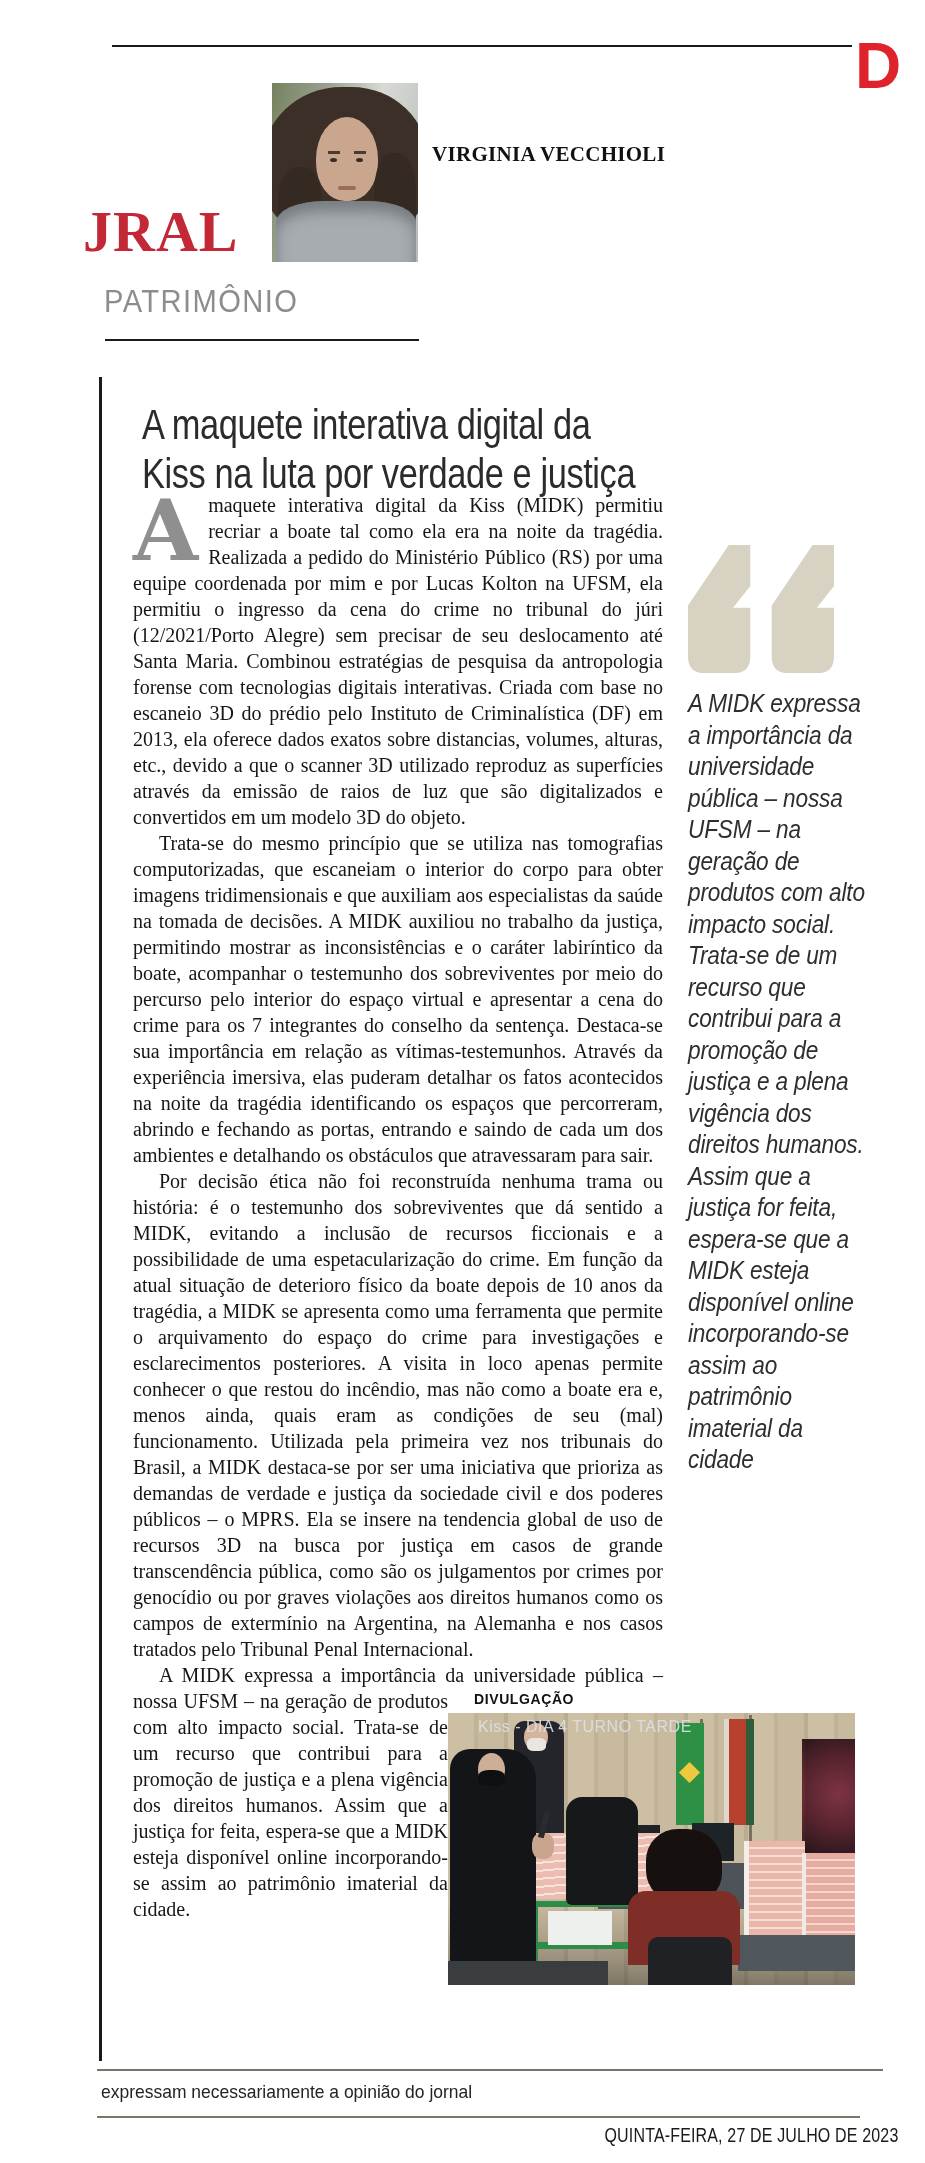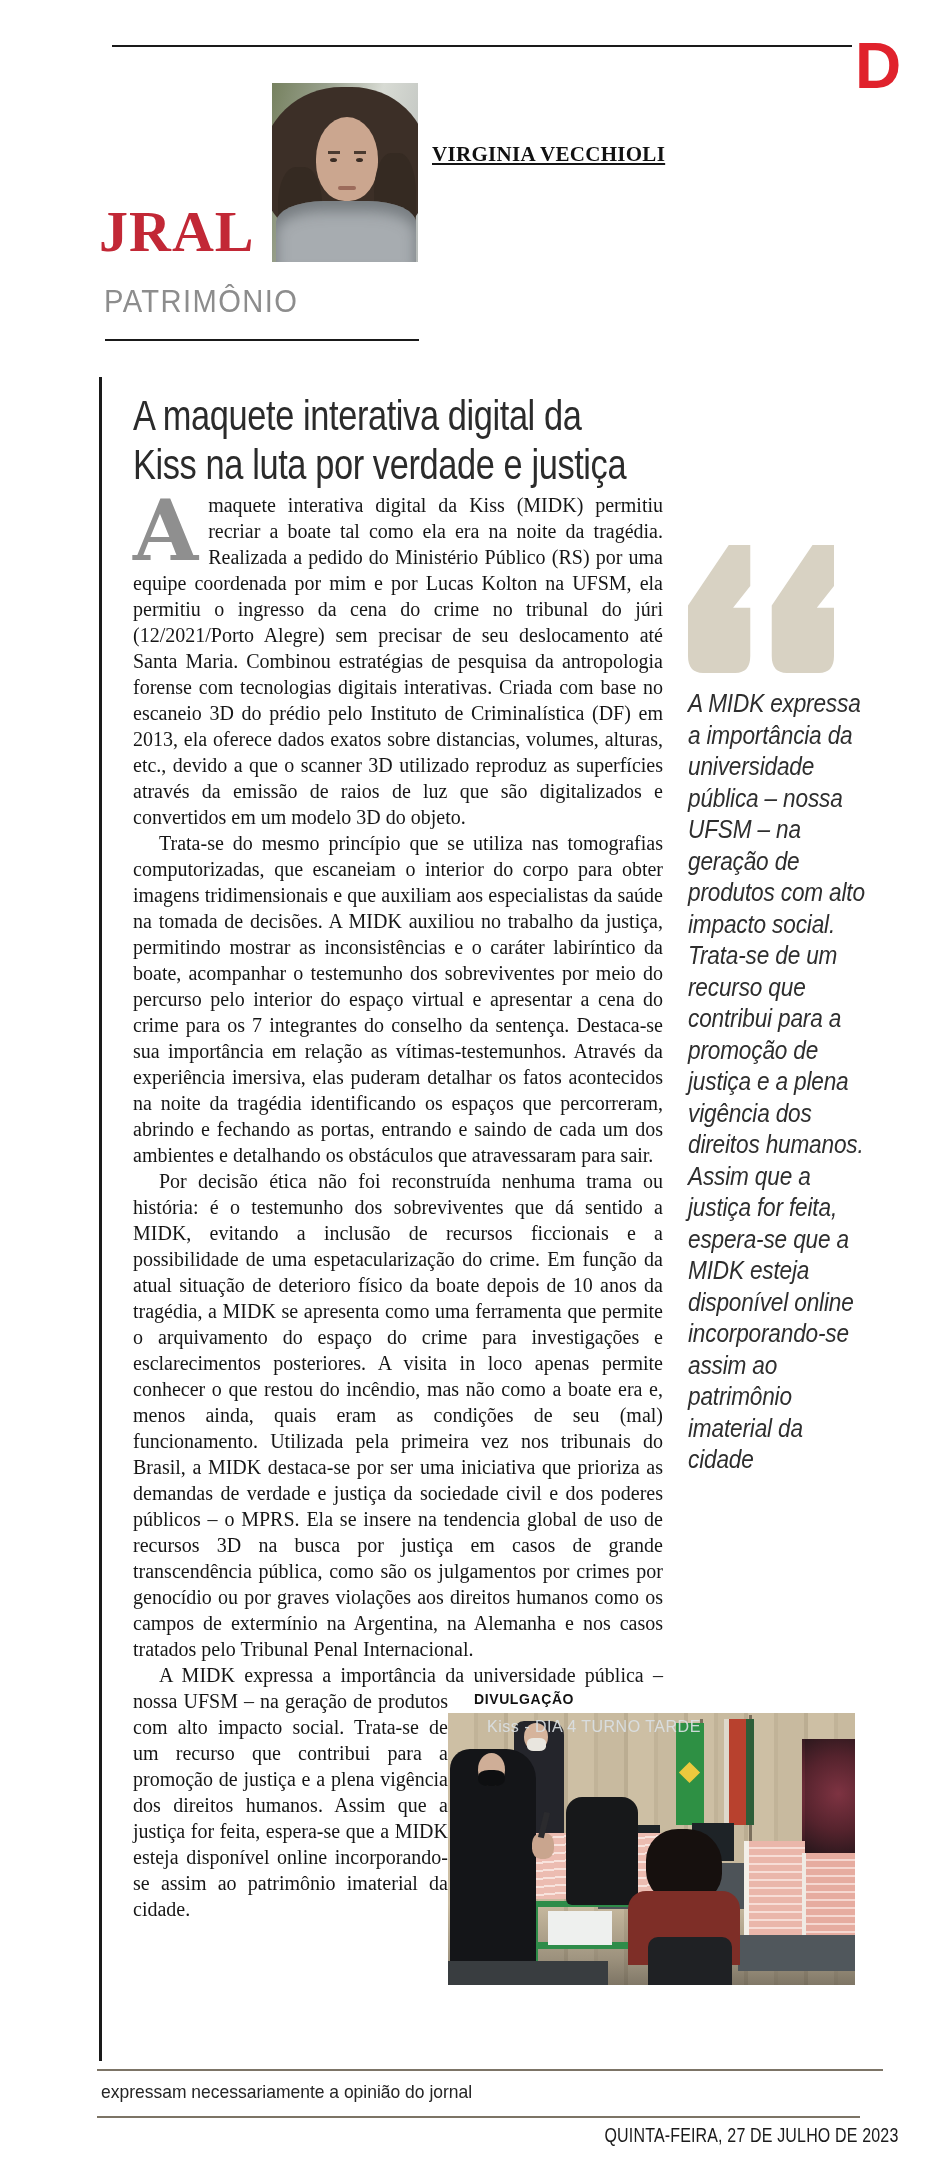--- a/index.html
+++ b/index.html
@@ -26,7 +26,7 @@
   .hs-scarf{position:absolute;left:4px;top:118px;width:140px;height:64px;background:#a7acb0;border-radius:34% 34% 0 0;
             box-shadow:inset 0 10px 14px rgba(70,75,80,.5);}
 
-  .byline{position:absolute;left:432px;top:142px;width:300px;text-decoration:underline;}
+  .byline{position:absolute;left:432px;top:142px;width:300px;}
   .byline-name{font:700 21px/1.2 "Liberation Serif",serif;color:#111;letter-spacing:.3px;}
   .byline-title{margin-top:9px;width:272px;font:400 19.5px/26px "Liberation Serif",serif;color:#1b1b1b;}
 

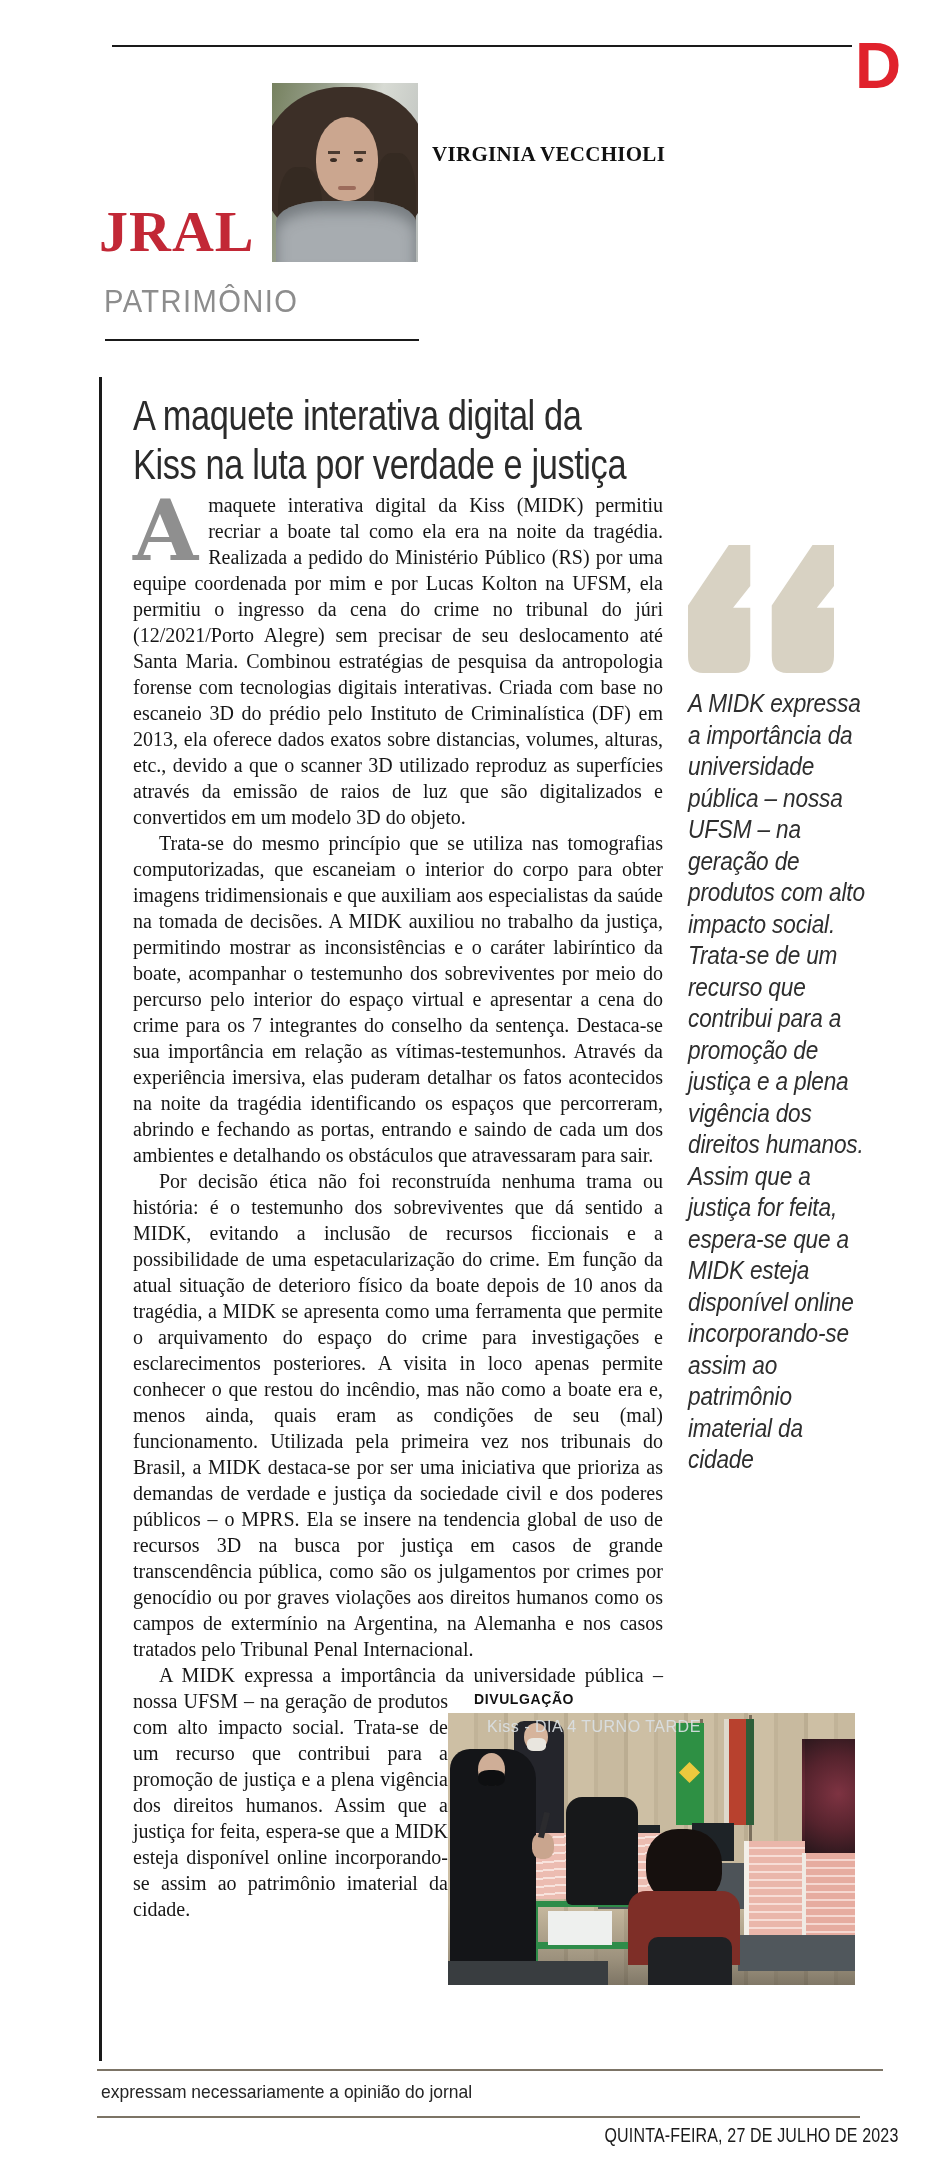--- a/index.html
+++ b/index.html
@@ -9,7 +9,7 @@
   
   .top-rule{position:absolute;left:112px;top:45px;width:740px;height:2px;background:#1a1a1a;}
   .corner-letter{position:absolute;left:855px;top:34px;font:700 64px/1 "Liberation Sans",sans-serif;color:#e0222c;}
-  .section-label{position:absolute;left:99px;top:203px;font:700 58px/1 "Liberation Serif",serif;color:#c22836;letter-spacing:1px;}
+  .section-label{position:absolute;left:83px;top:203px;font:700 58px/1 "Liberation Serif",serif;color:#c22836;letter-spacing:1px;}
   .category{position:absolute;left:104px;top:286px;font:400 31px/1 "Liberation Sans",sans-serif;color:#8d8d8d;
             letter-spacing:1.5px;transform:scaleX(.94);transform-origin:left top;}
 

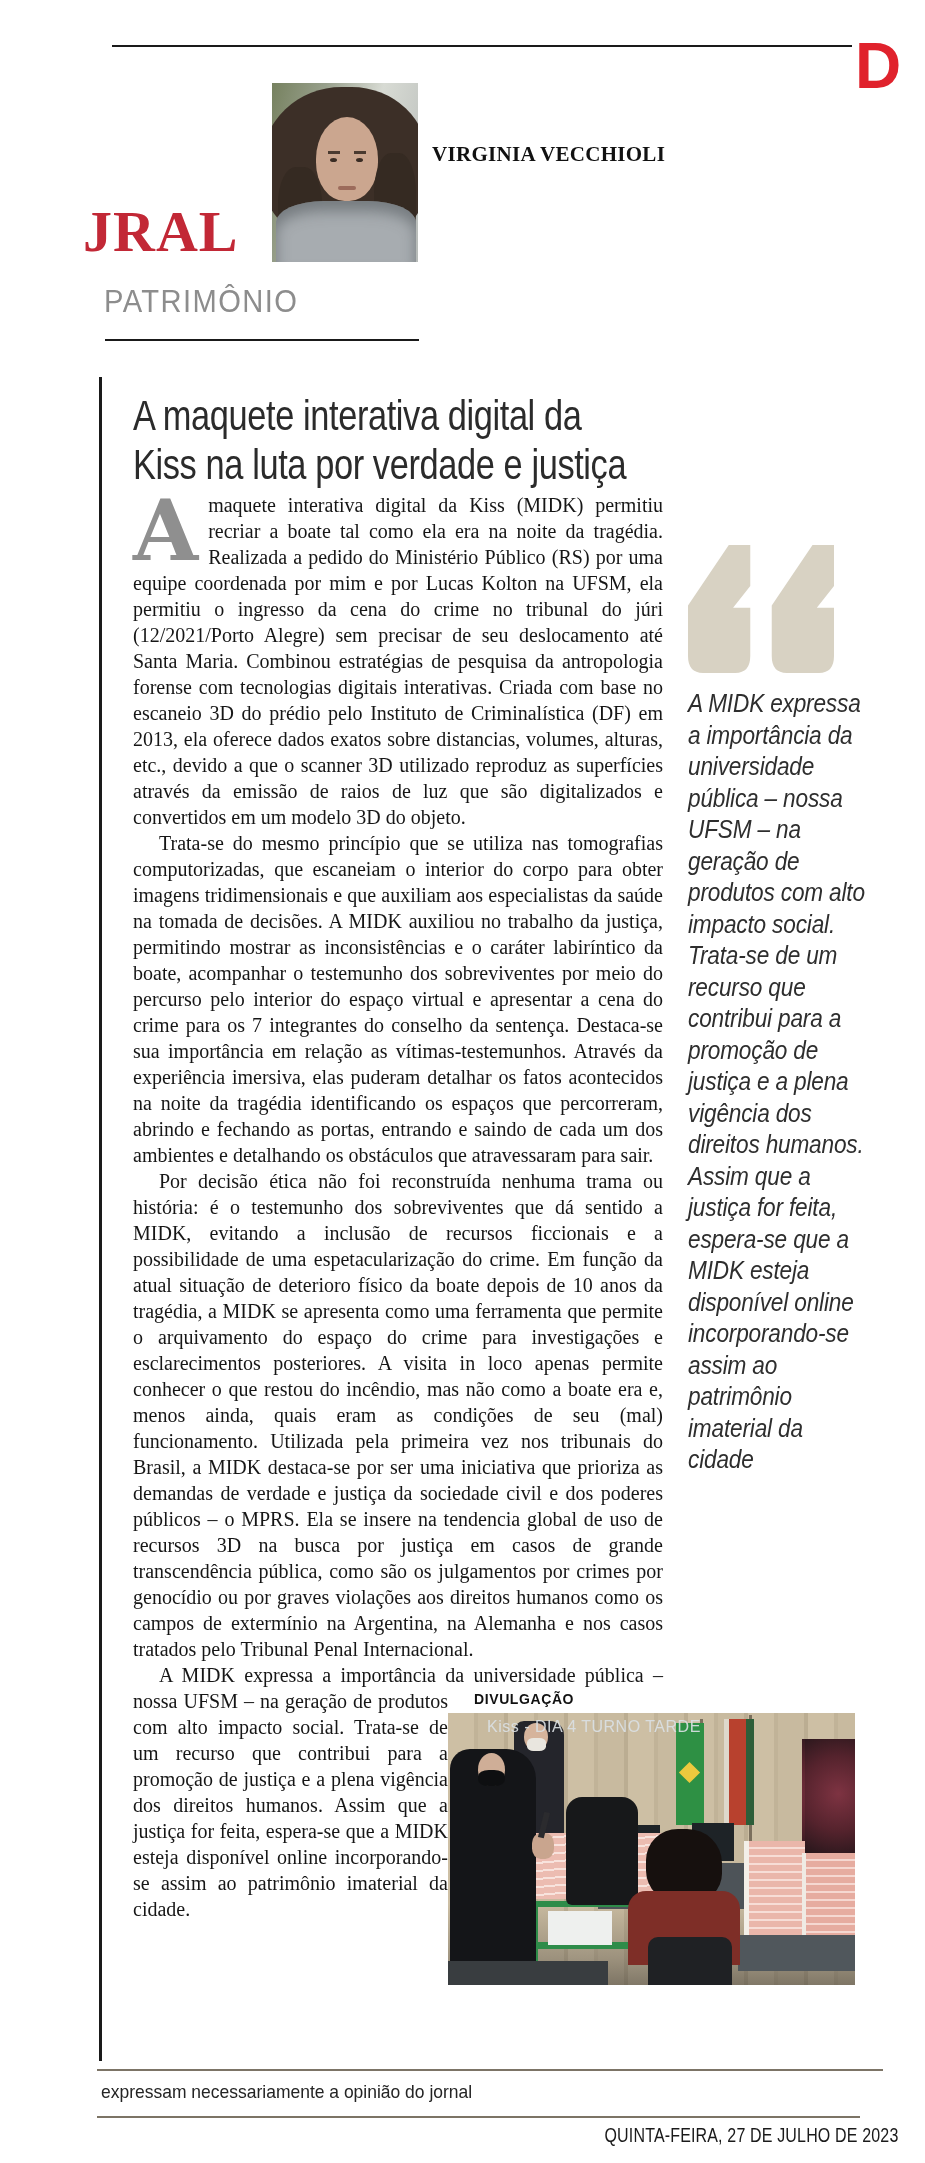--- a/index.html
+++ b/index.html
@@ -138,7 +138,7 @@
   <div class="headline-rule"></div>
   <div class="vertical-rule"></div>
 
-  <h1 class="headline" style="margin:0;font-weight:400;">
+  <h1 class="headline" style="margin:9px;font-weight:400;">
     <div class="hl">A maquete interativa digital da</div>
     <div class="hl">Kiss na luta por verdade e justiça</div>
   </h1>

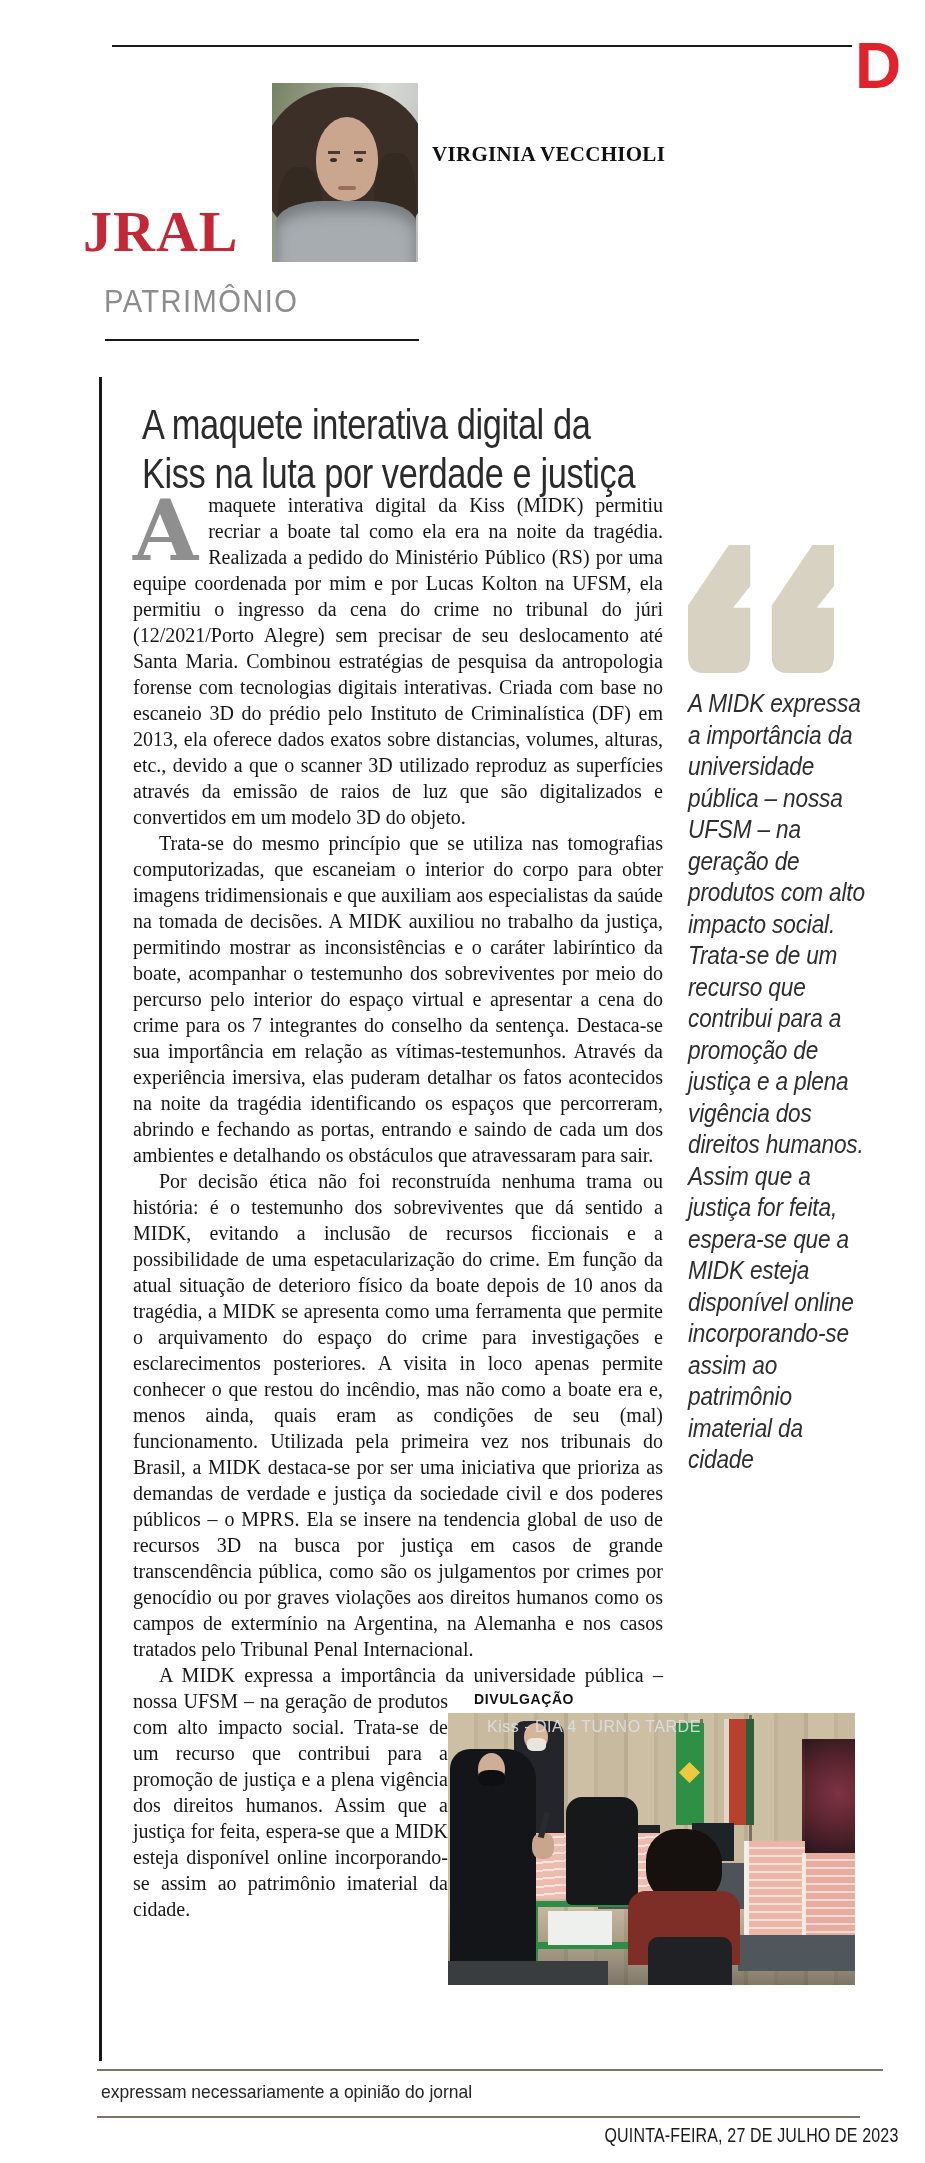--- a/index.html
+++ b/index.html
@@ -55,7 +55,7 @@
      background:linear-gradient(180deg,rgba(0,0,0,0) 0 70%,rgba(45,42,38,.28) 90%,rgba(35,33,30,.45) 100%),
      repeating-linear-gradient(90deg,#cdbfa4 0 26px,#c1b398 26px 30px,#c8ba9f 30px 56px,#bbad92 56px 60px);}
   .courtroom-photo div{position:absolute;}
-  .ph-title{left:13px;top:6px;font:400 16px/1 "Liberation Sans",sans-serif;color:rgba(218,224,227,.92);letter-spacing:.5px;}
+  .ph-title{left:4px;top:6px;font:400 16px/1 "Liberation Sans",sans-serif;color:rgba(218,224,227,.92);letter-spacing:.5px;}
   .ph-tv{right:-4px;top:26px;width:54px;height:130px;
          background:radial-gradient(circle at 62% 42%,#7e3342 0%,#55232d 45%,#29171c 80%);border-left:3px solid #17121500;}
   .ph-pole1{left:252px;top:6px;width:3px;height:152px;background:#7b6f5d;}

